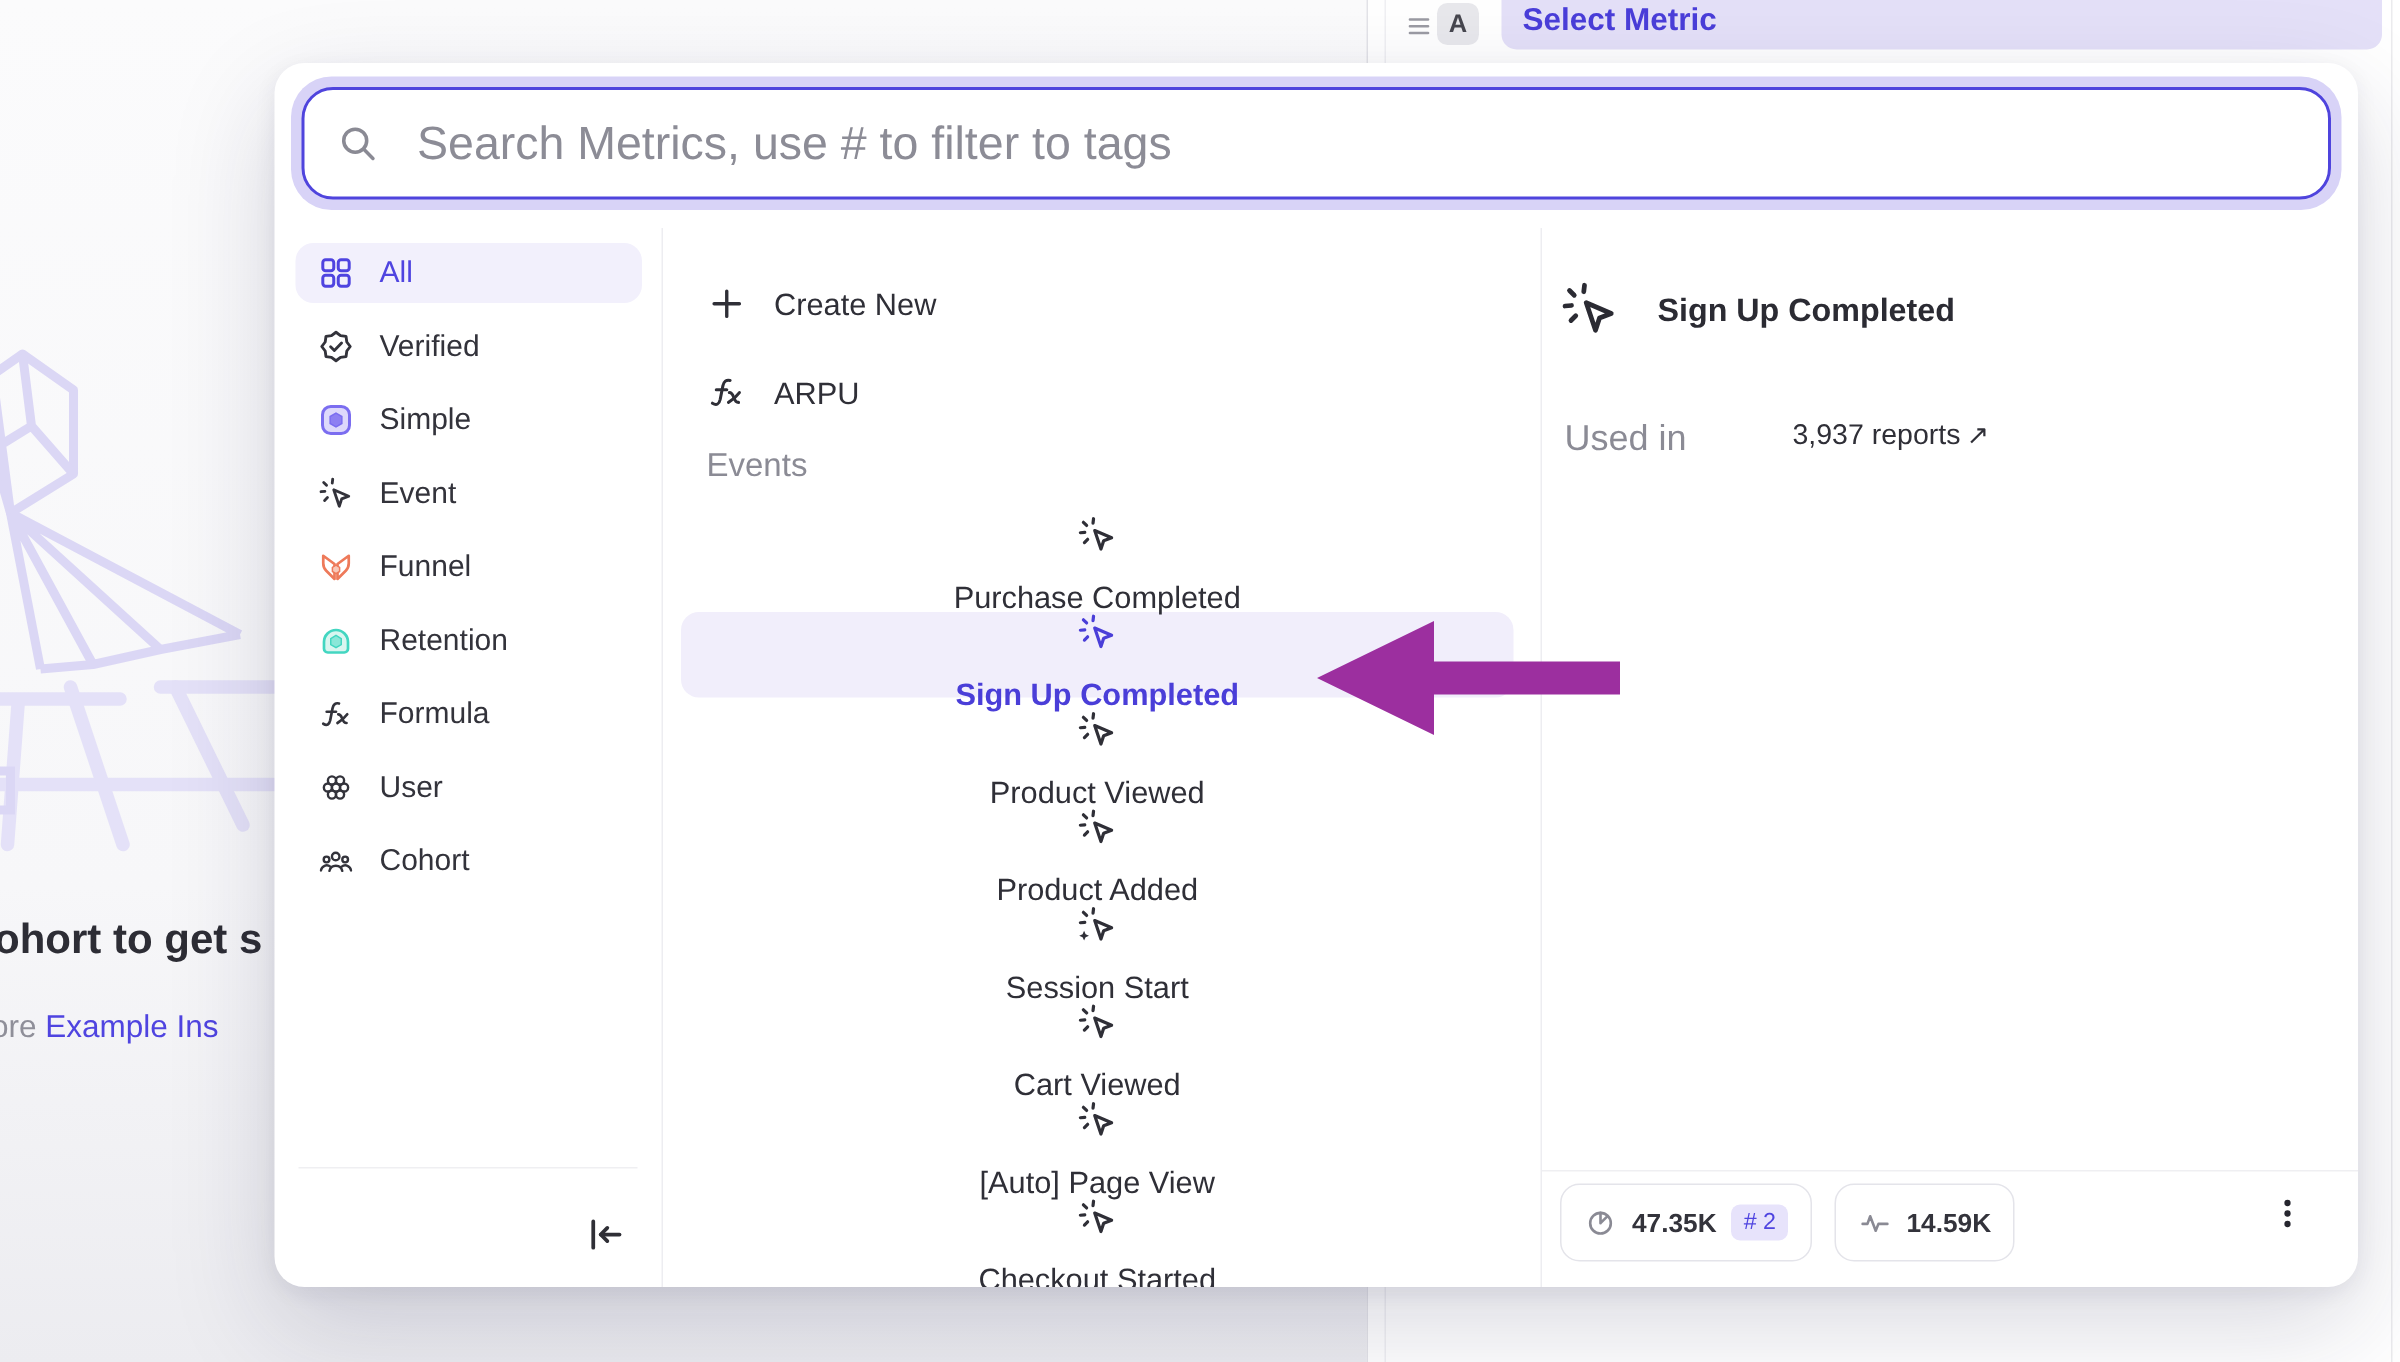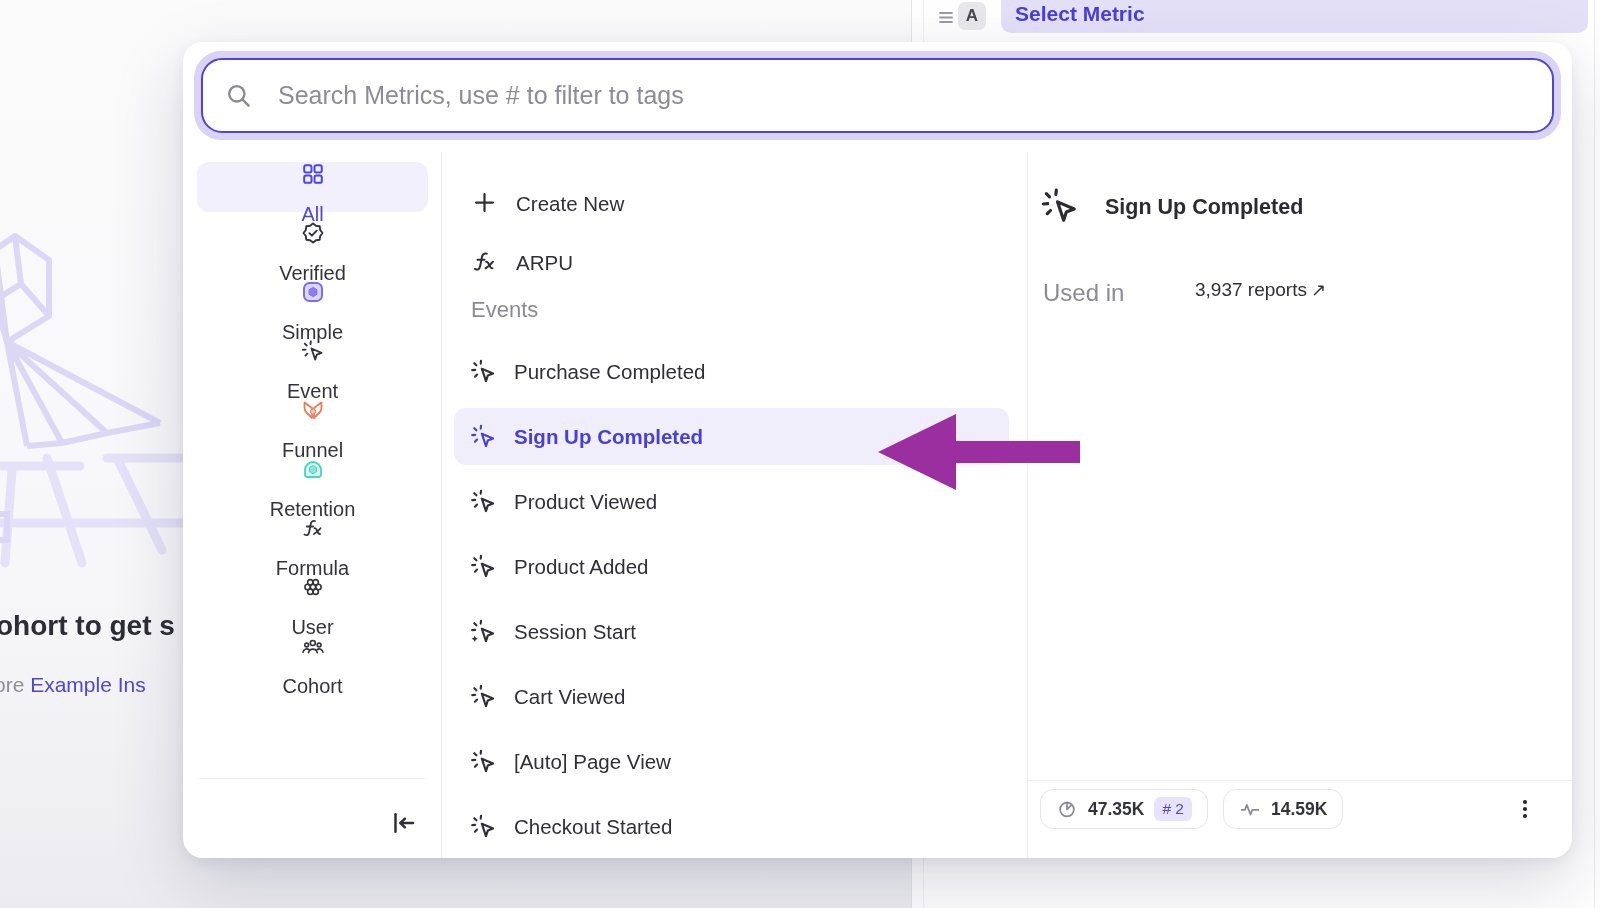--- a/index.html
+++ b/index.html
@@ -34,7 +34,7 @@
   .search-field { position:absolute; left:7px; right:7px; top:7px; bottom:7px; background:#fff; border:2.5px solid #4f44dd;
     border-radius:21px; display:flex; align-items:center; gap:26px; padding:0 18px 0 22px; }
   .search-input { flex:1; border:none; outline:none; background:transparent; font-family:"Liberation Sans",sans-serif;
-    font-size:25px; color:#0c4a6e; }
+    font-size:31px; color:#0c4a6e; }
   .search-input::placeholder { color:#8c8c96; }
 
   

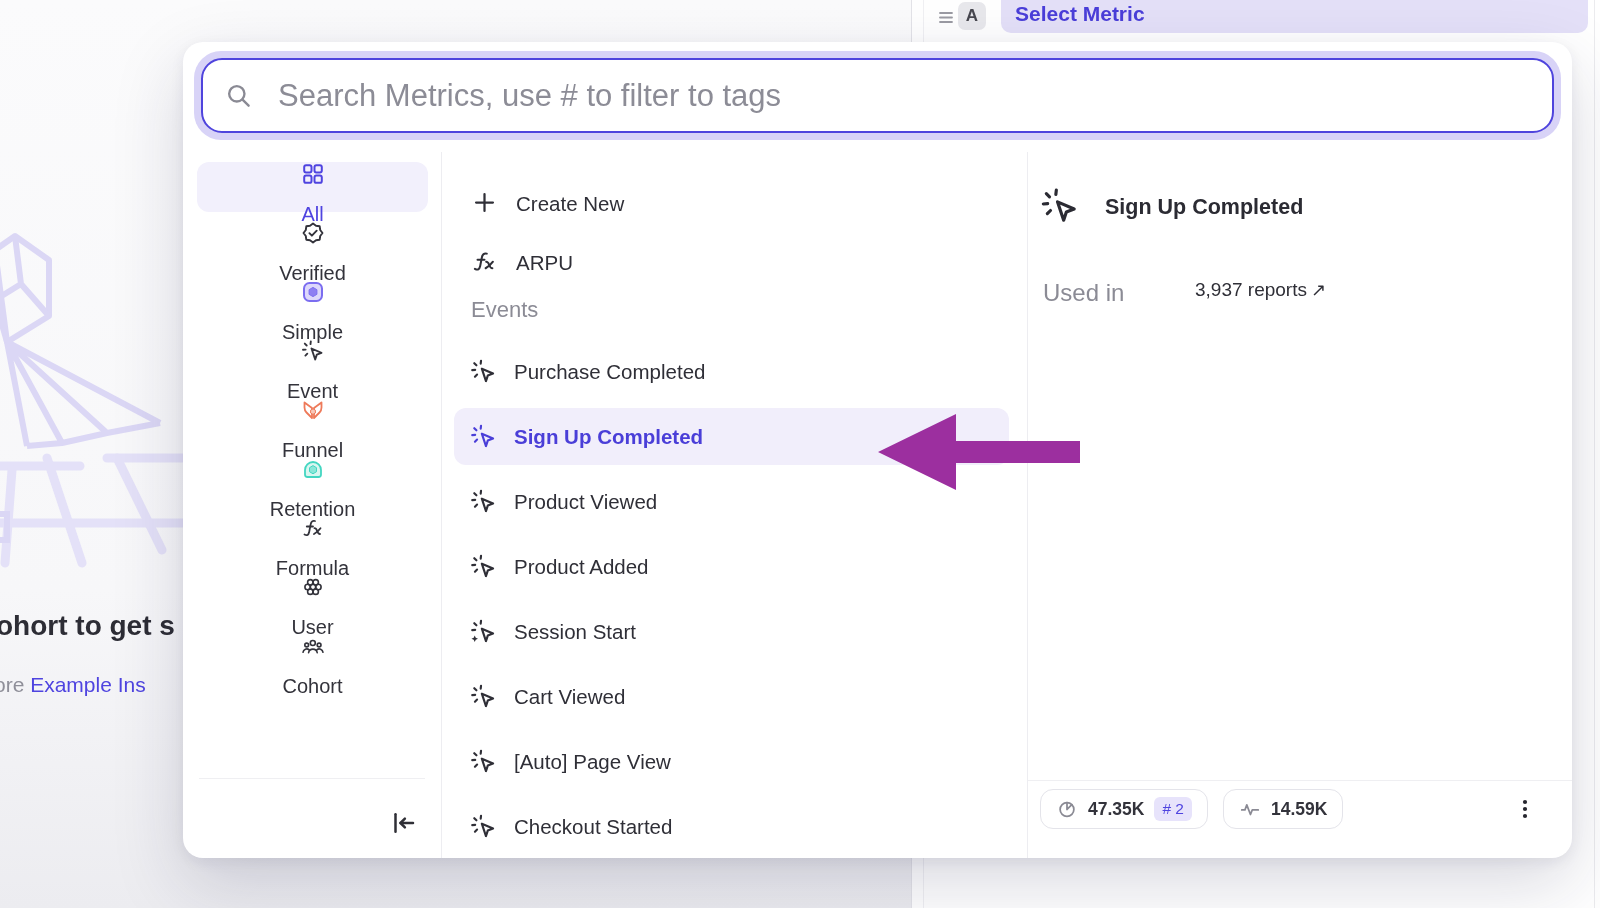--- a/index.html
+++ b/index.html
@@ -39,8 +39,8 @@
 
   
   .sidebar { position:absolute; left:0; top:110px; width:259px; bottom:0; border-right:1px solid #ededf1; padding:10px 13px 0 14px; }
-  .side-item { height:50px; margin-bottom:9px; border-radius:12px; display:flex; align-items:center; gap:17px;
-    padding:0 15px; font-size:20px; color:#33333b; cursor:pointer;flex-direction:column; }
+  .side-item { height:40px; margin-bottom:9px; border-radius:12px; display:flex; align-items:center; gap:17px;
+    padding:0 15px; font-size:20px; color:#33333b; cursor:pointer; }
   .side-item.selected { background:#f2f0fc; color:#4f44e0; font-weight:500; }
   .side-icon { width:24px; height:24px; flex:0 0 24px; display:flex; }
   .sidebar-divider { position:absolute; left:16px; width:226px; top:736px; height:1px; background:#efeff2; }

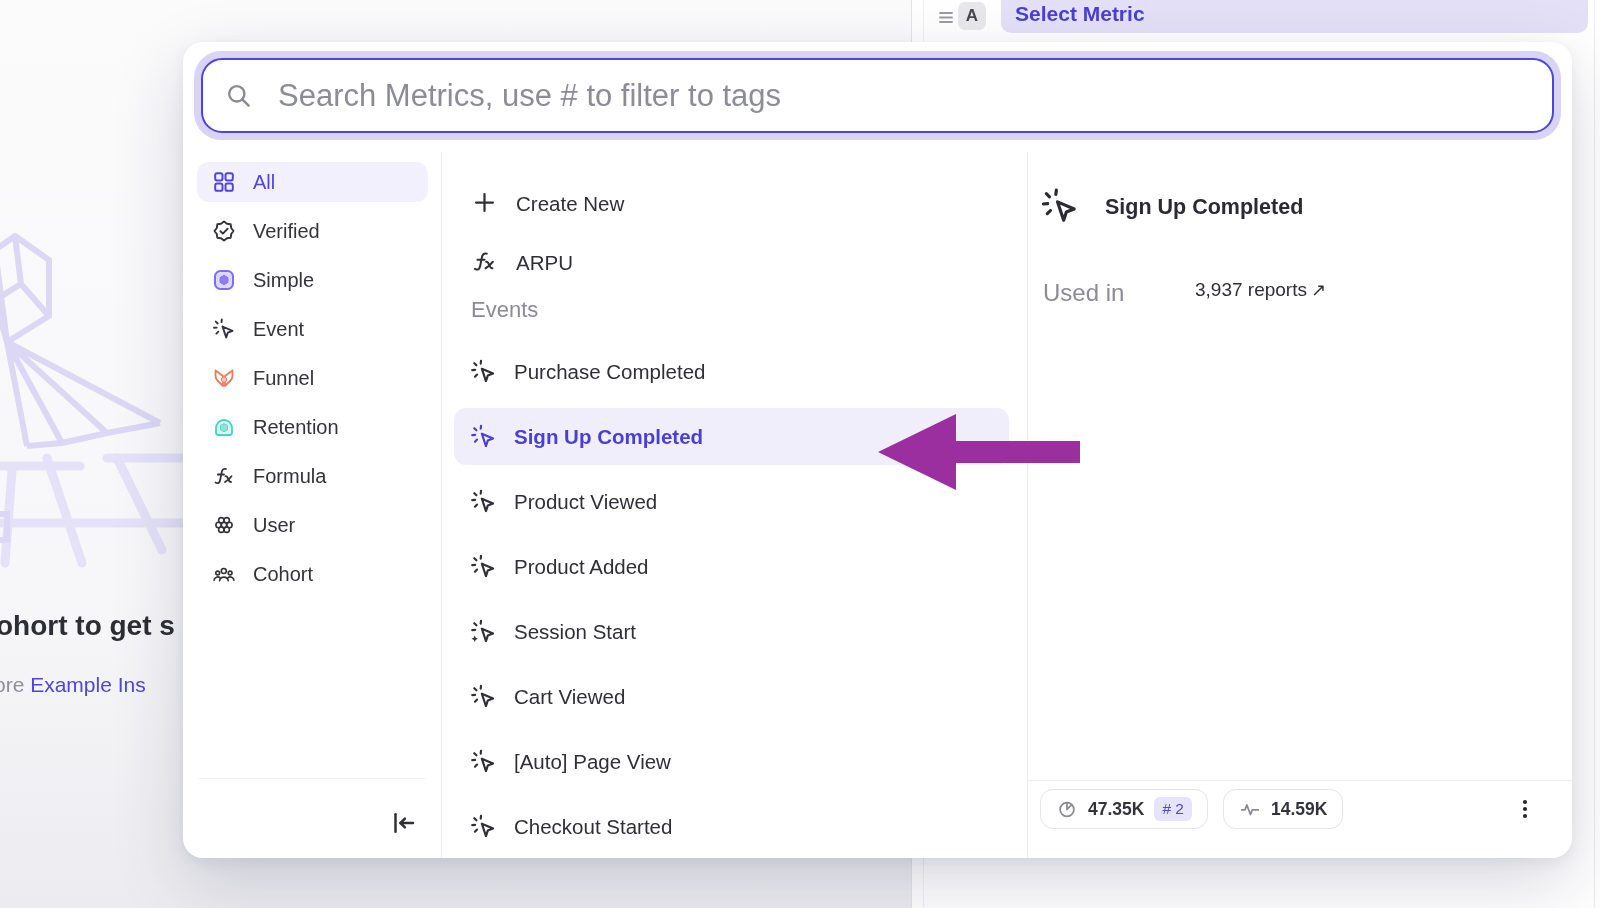--- a/index.html
+++ b/index.html
@@ -52,7 +52,7 @@
     padding:0 17px; font-size:20.5px; font-weight:500; color:#2f2f37; cursor:pointer; }
   .section-head { height:42px; margin:14px 0 12px; display:flex; align-items:center; padding:0 17px; font-size:22px; font-weight:400; color:#8b8b95; }
   .event-row { height:57px; margin-bottom:8px; border-radius:12px; display:flex; align-items:center; gap:17px;
-    padding:0 16px; font-size:20.5px; font-weight:500; color:#2f2f37; cursor:pointer; }
+    padding:0 16px; font-size:20.5px; font-weight:500; color:#2f2f37; cursor:pointer;flex-direction:column; }
   .event-row.selected { background:#f1eefb; color:#4a3ed8; font-weight:600; }
   .row-icon { width:27px; height:27px; flex:0 0 27px; display:flex; }
 

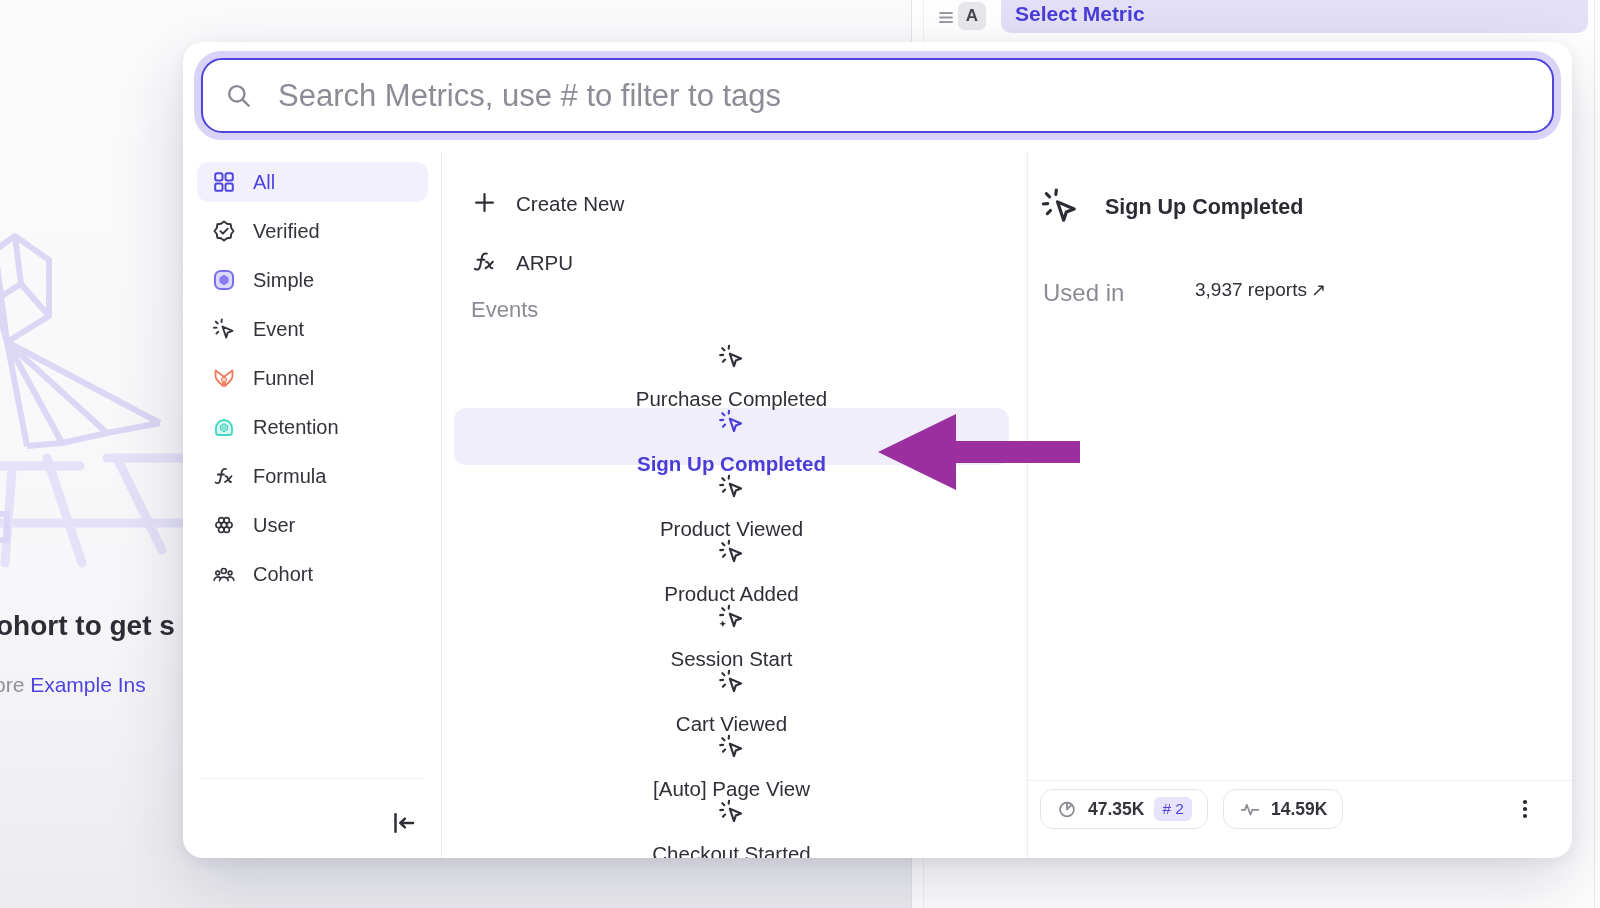--- a/index.html
+++ b/index.html
@@ -64,7 +64,7 @@
   .ext-arrow { font-size:18px; margin-left:4px; }
   .detail-foot { position:absolute; left:845px; right:0; top:738px; bottom:0; border-top:1px solid #efeff2;
     display:flex; align-items:flex-start; padding:8px 30px 0 12px; gap:15px; }
-  .stat-chip { height:40px; border:1.5px solid #e4e4ea; border-radius:13px; background:#fff; display:inline-flex;
+  .stat-chip { height:52px; border:1.5px solid #e4e4ea; border-radius:13px; background:#fff; display:inline-flex;
     align-items:center; gap:10px; padding:0 15px; font-size:17.5px; font-weight:600; color:#33333b; cursor:pointer; }
   .rank-badge { background:#e7e3fb; color:#4f44e0; border-radius:6px; padding:3px 8px; font-size:15.5px; font-weight:500; }
   .kebab { margin-left:auto; margin-top:3px; width:34px; height:34px; display:flex; align-items:center; justify-content:center; cursor:pointer; }

